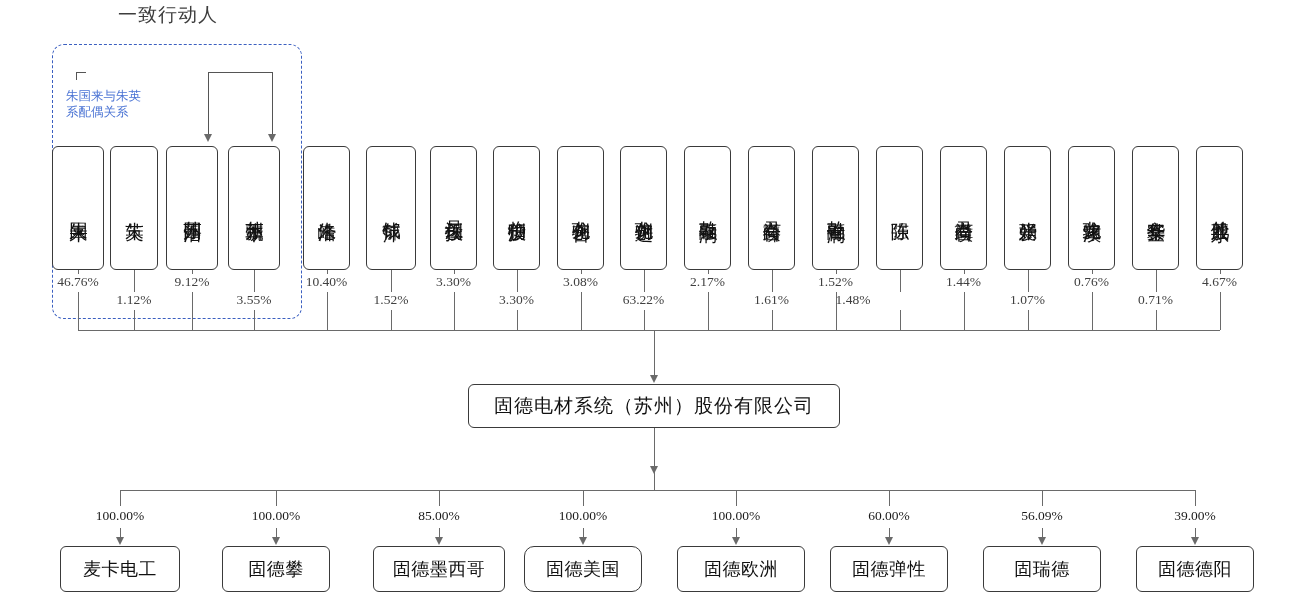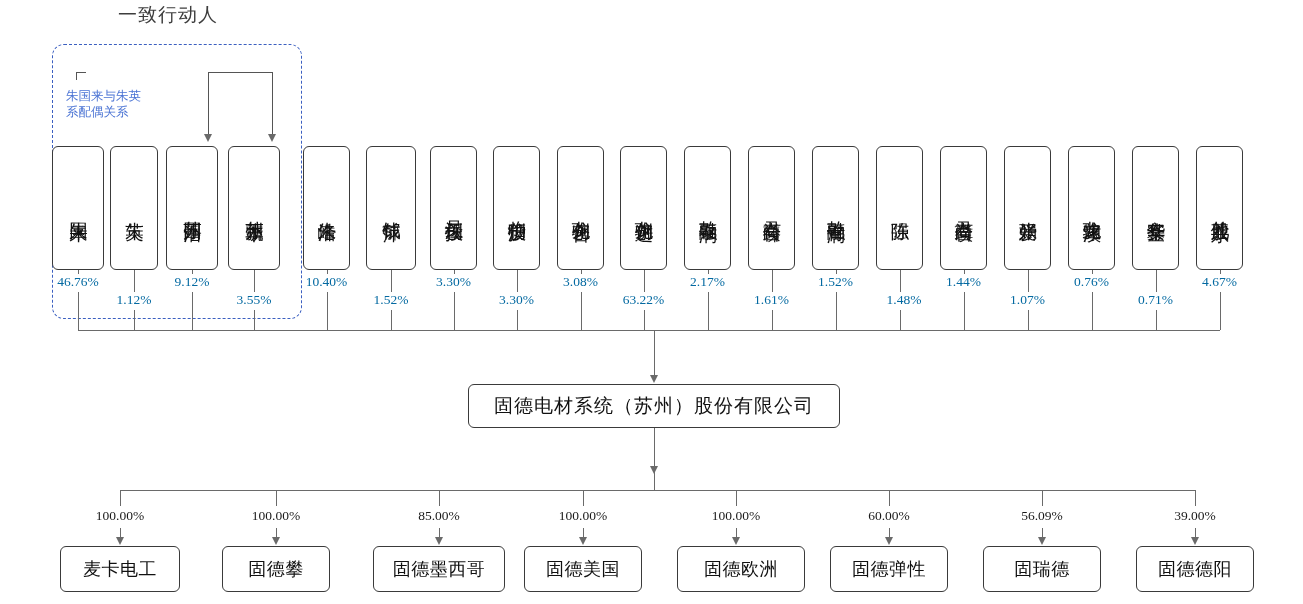--- a/index.html
+++ b/index.html
@@ -60,7 +60,7 @@
     color:#111;
   }
   .sh-pct{
-    position:absolute;font-size:13.5px;color:#0369a1;white-space:nowrap;
+    position:absolute;font-size:13.5px;color:#404040;white-space:nowrap;
     text-align:center;
   }
 

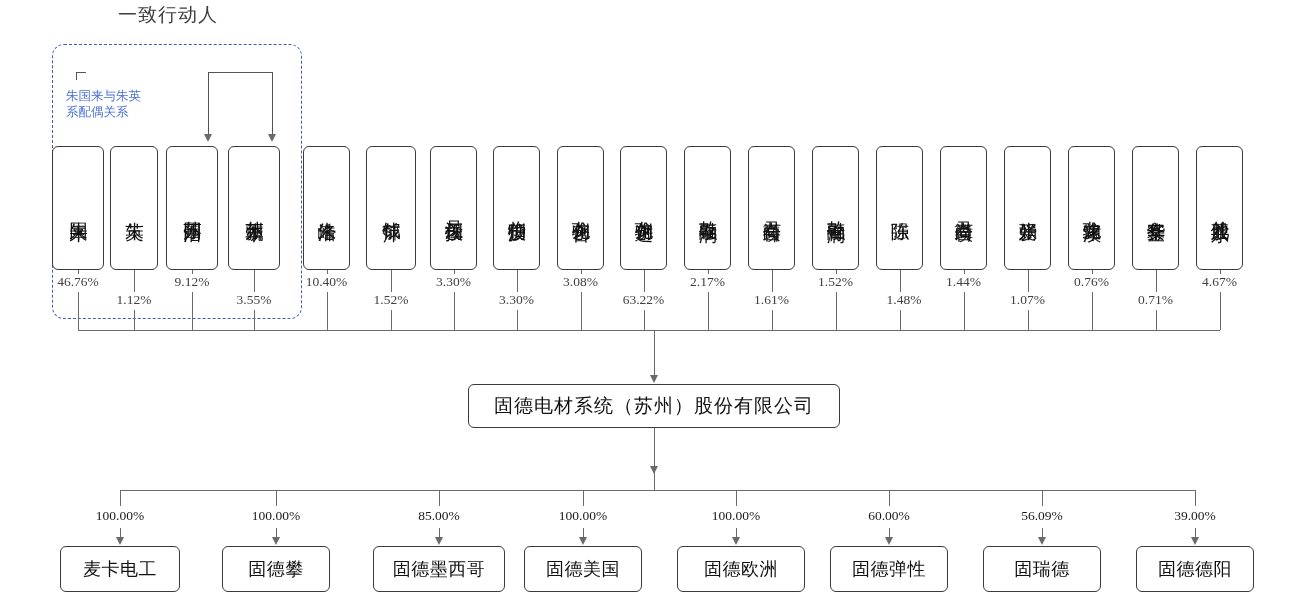--- a/index.html
+++ b/index.html
@@ -219,7 +219,7 @@
       <div class="sh-pct" style="left: 801.5px; width: 68px; top: 274px;">1.52%</div>
       <div class="lead" style="left: 835.5px; top: 270px; height: 4px;"></div>
       <div class="lead" style="left: 835.5px; top: 292px; height: 38px;"></div>
-      <div class="sh-pct" style="left: 870px; width: 68px; top: 292px;">1.48%</div>
+      <div class="sh-pct" style="left: 819px; width: 68px; top: 292px;">1.48%</div>
       <div class="lead" style="left: 899.5px; top: 270px; height: 22px;"></div>
       <div class="lead" style="left: 899.5px; top: 310px; height: 20px;"></div>
       <div class="sh-pct" style="left: 929.5px; width: 68px; top: 274px;">1.44%</div>

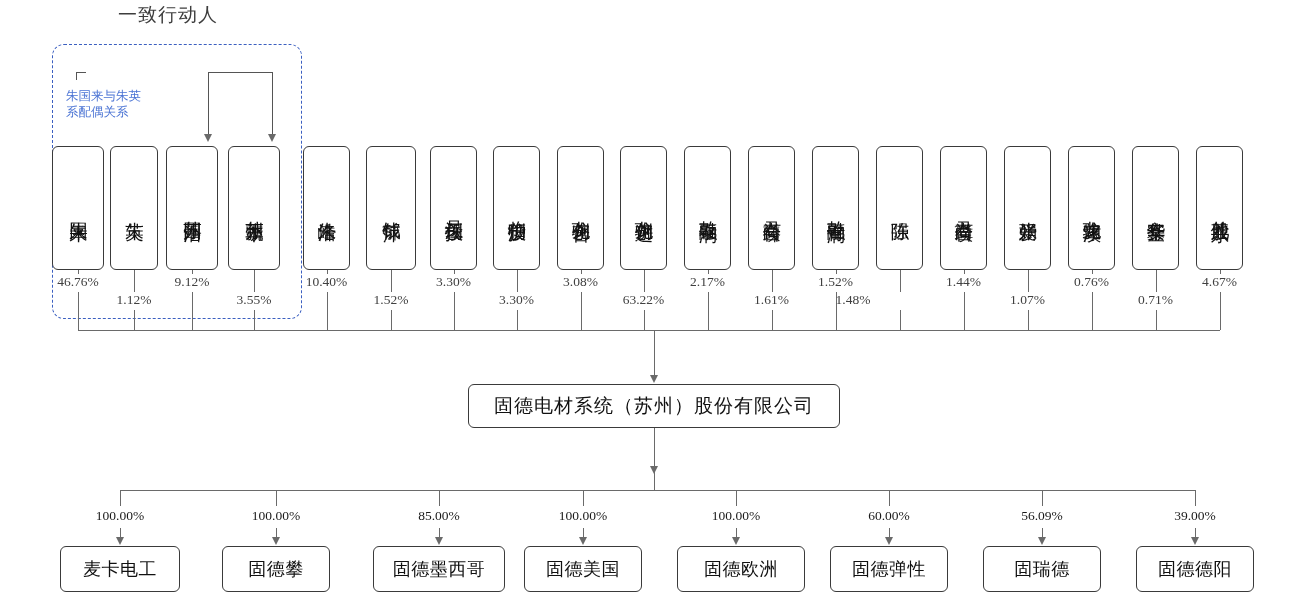--- a/index.html
+++ b/index.html
@@ -269,7 +269,7 @@
       <div class="vline" style="left: 439px; top: 490px; height: 16px;"></div>
       <div class="vline" style="left: 439px; top: 528px; height: 10px;"></div>
       <div class="arrow-down" style="left: 434.5px; top: 537px;"></div>
-      <div class="sub-box" style="left: 524px; width: 118px;">
+      <div class="sub-box" style="left: 524px; width: 118px; border-radius: 10px;">
         <span>固德美国</span>
       </div>
       <div class="sub-pct" style="left: 538px; width: 90px;">100.00%</div>

